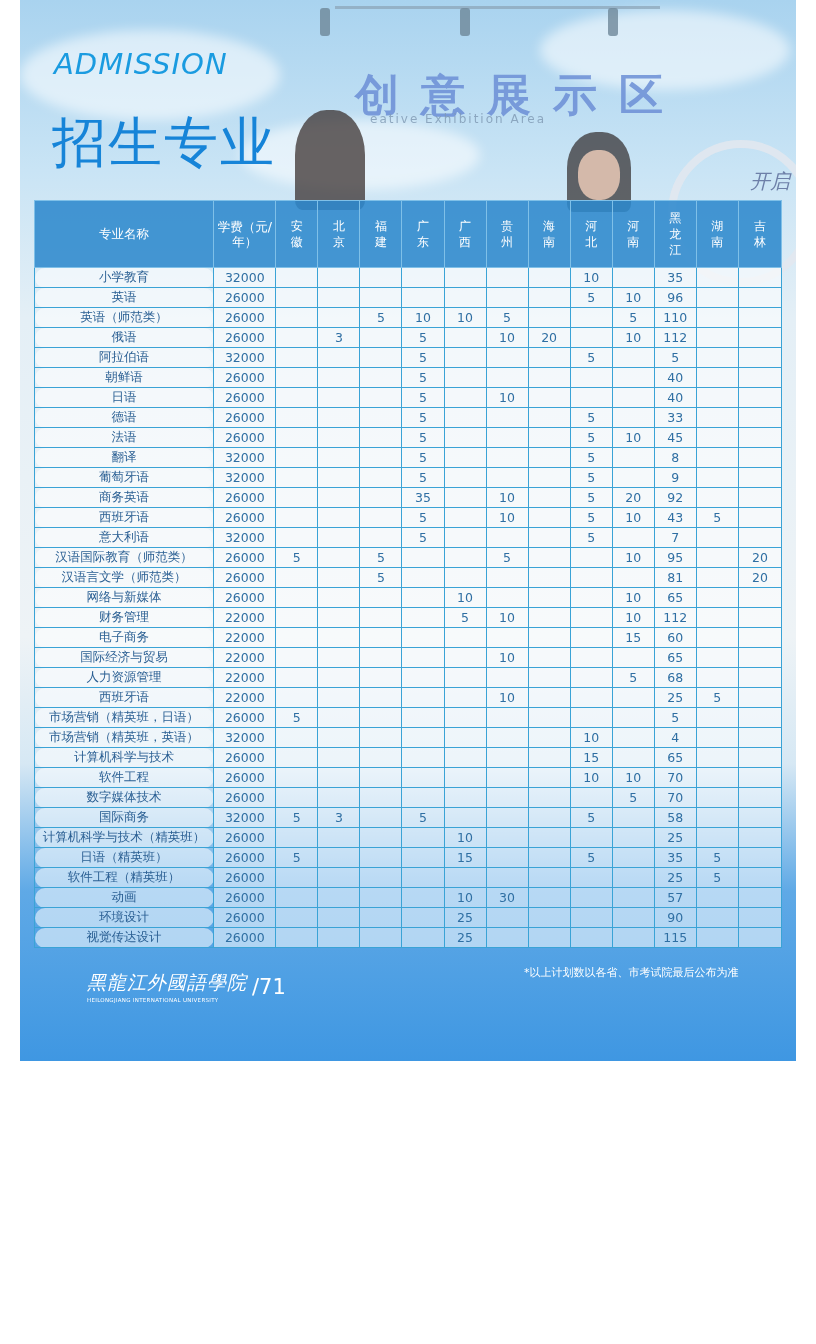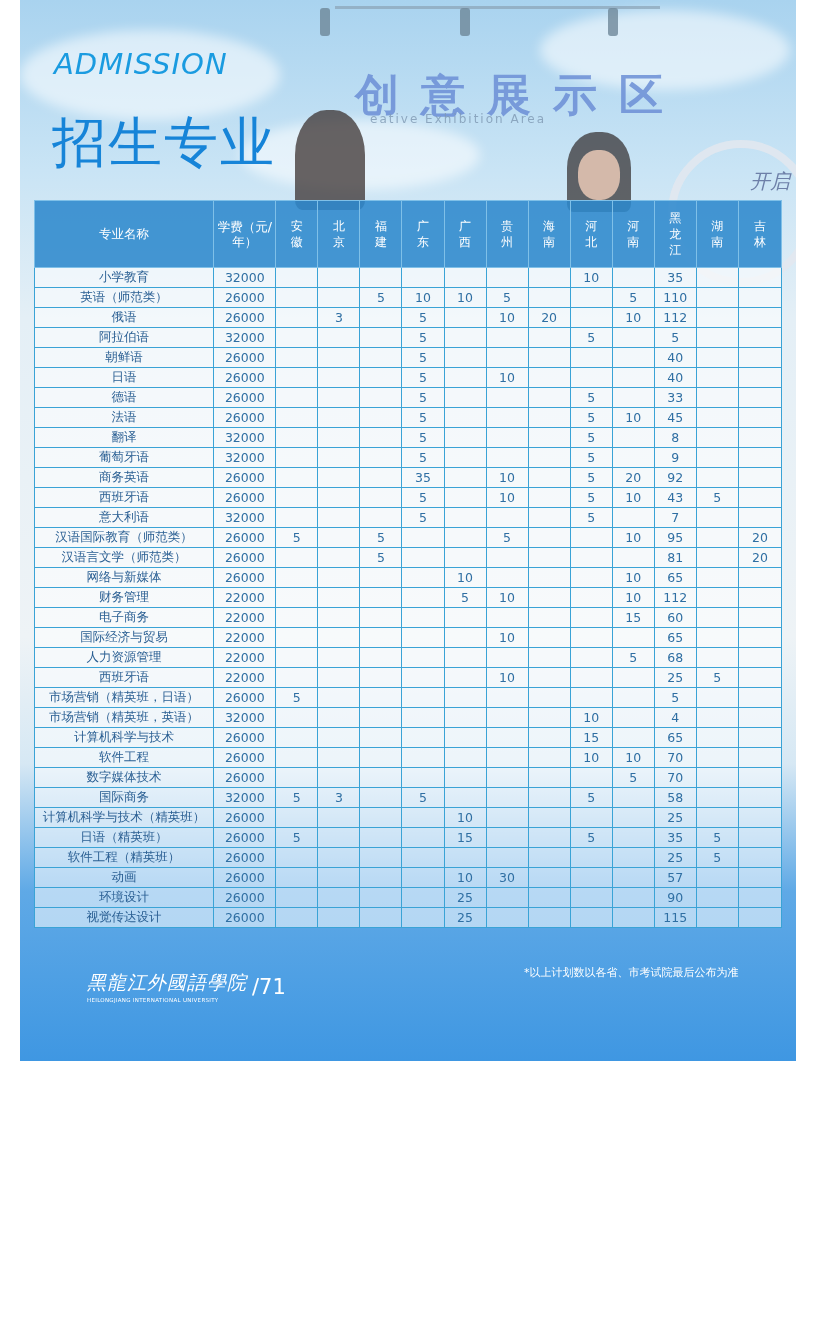--- a/index.html
+++ b/index.html
@@ -20,7 +20,7 @@
   table.plan { position:absolute; left:34px; top:200px; width:748px; border-collapse:collapse; table-layout:fixed; }
   table.plan th { background:rgba(46,137,205,0.88); color:#ffffff; font-weight:normal; font-size:12px; line-height:12px; border:1px solid #7fc0e8; height:66px; padding:0; text-align:center; vertical-align:middle; }
   table.plan td { height:19px; font-size:12.5px; color:#2f6fa3; border:1px solid #3aa3d6; text-align:center; padding:0; background:rgba(255,255,255,0.55); white-space:nowrap; }
-  table.plan td.name { color:#2a5f93; }
+  table.plan td.name { color:#2a5f93;border-radius:10px; }
   .vtxt { display:inline-block; width:13px; word-break:break-all; line-height:16px; }
 
   .logo { position:absolute; left:87px; top:970px; color:#ffffff; }

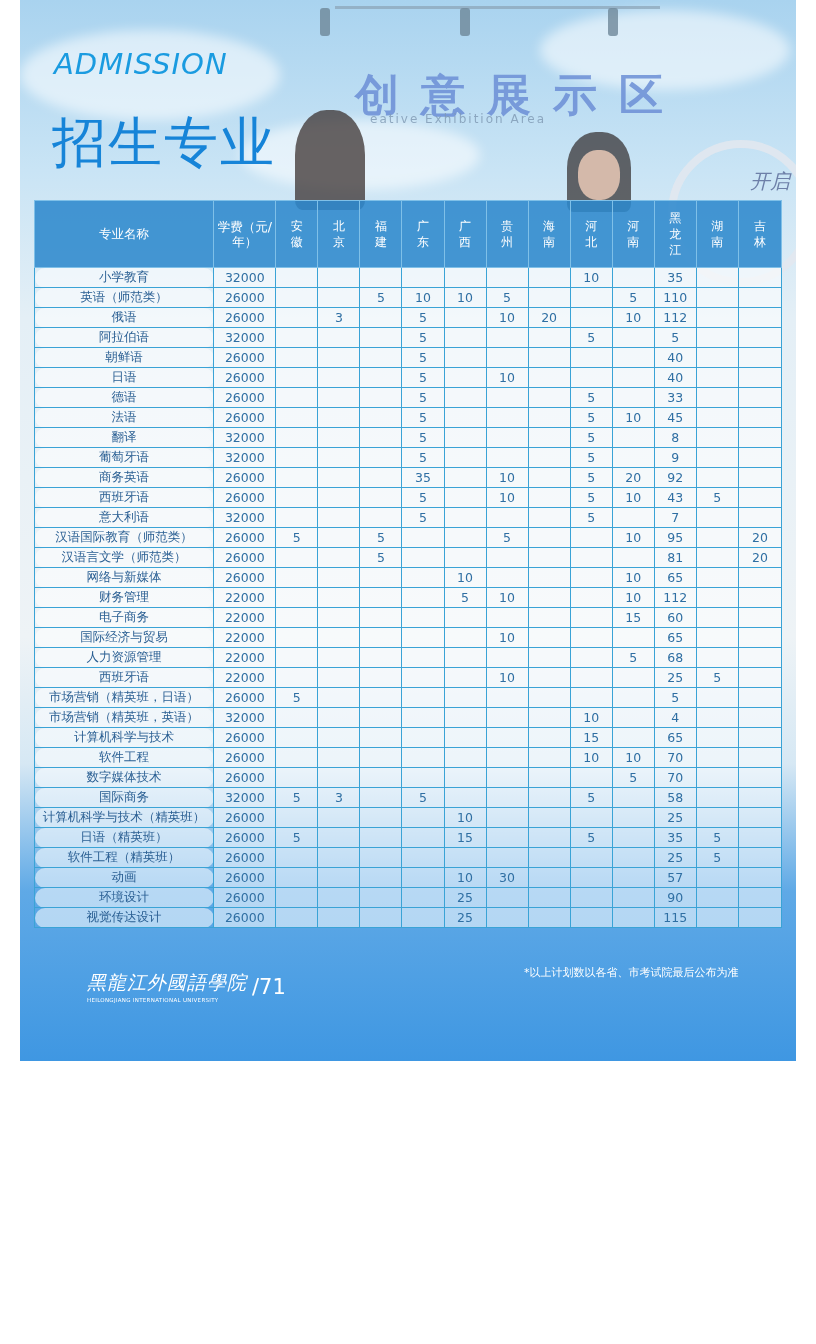--- a/index.html
+++ b/index.html
@@ -109,6 +109,22 @@
         <td></td>
       </tr>
       <tr>
+        <td class="name">英语</td>
+        <td>26000</td>
+        <td></td>
+        <td></td>
+        <td></td>
+        <td></td>
+        <td></td>
+        <td></td>
+        <td></td>
+        <td>5</td>
+        <td>10</td>
+        <td>96</td>
+        <td></td>
+        <td></td>
+      </tr>
+      <tr>
         <td class="name">英语（师范类）</td>
         <td>26000</td>
         <td></td>

